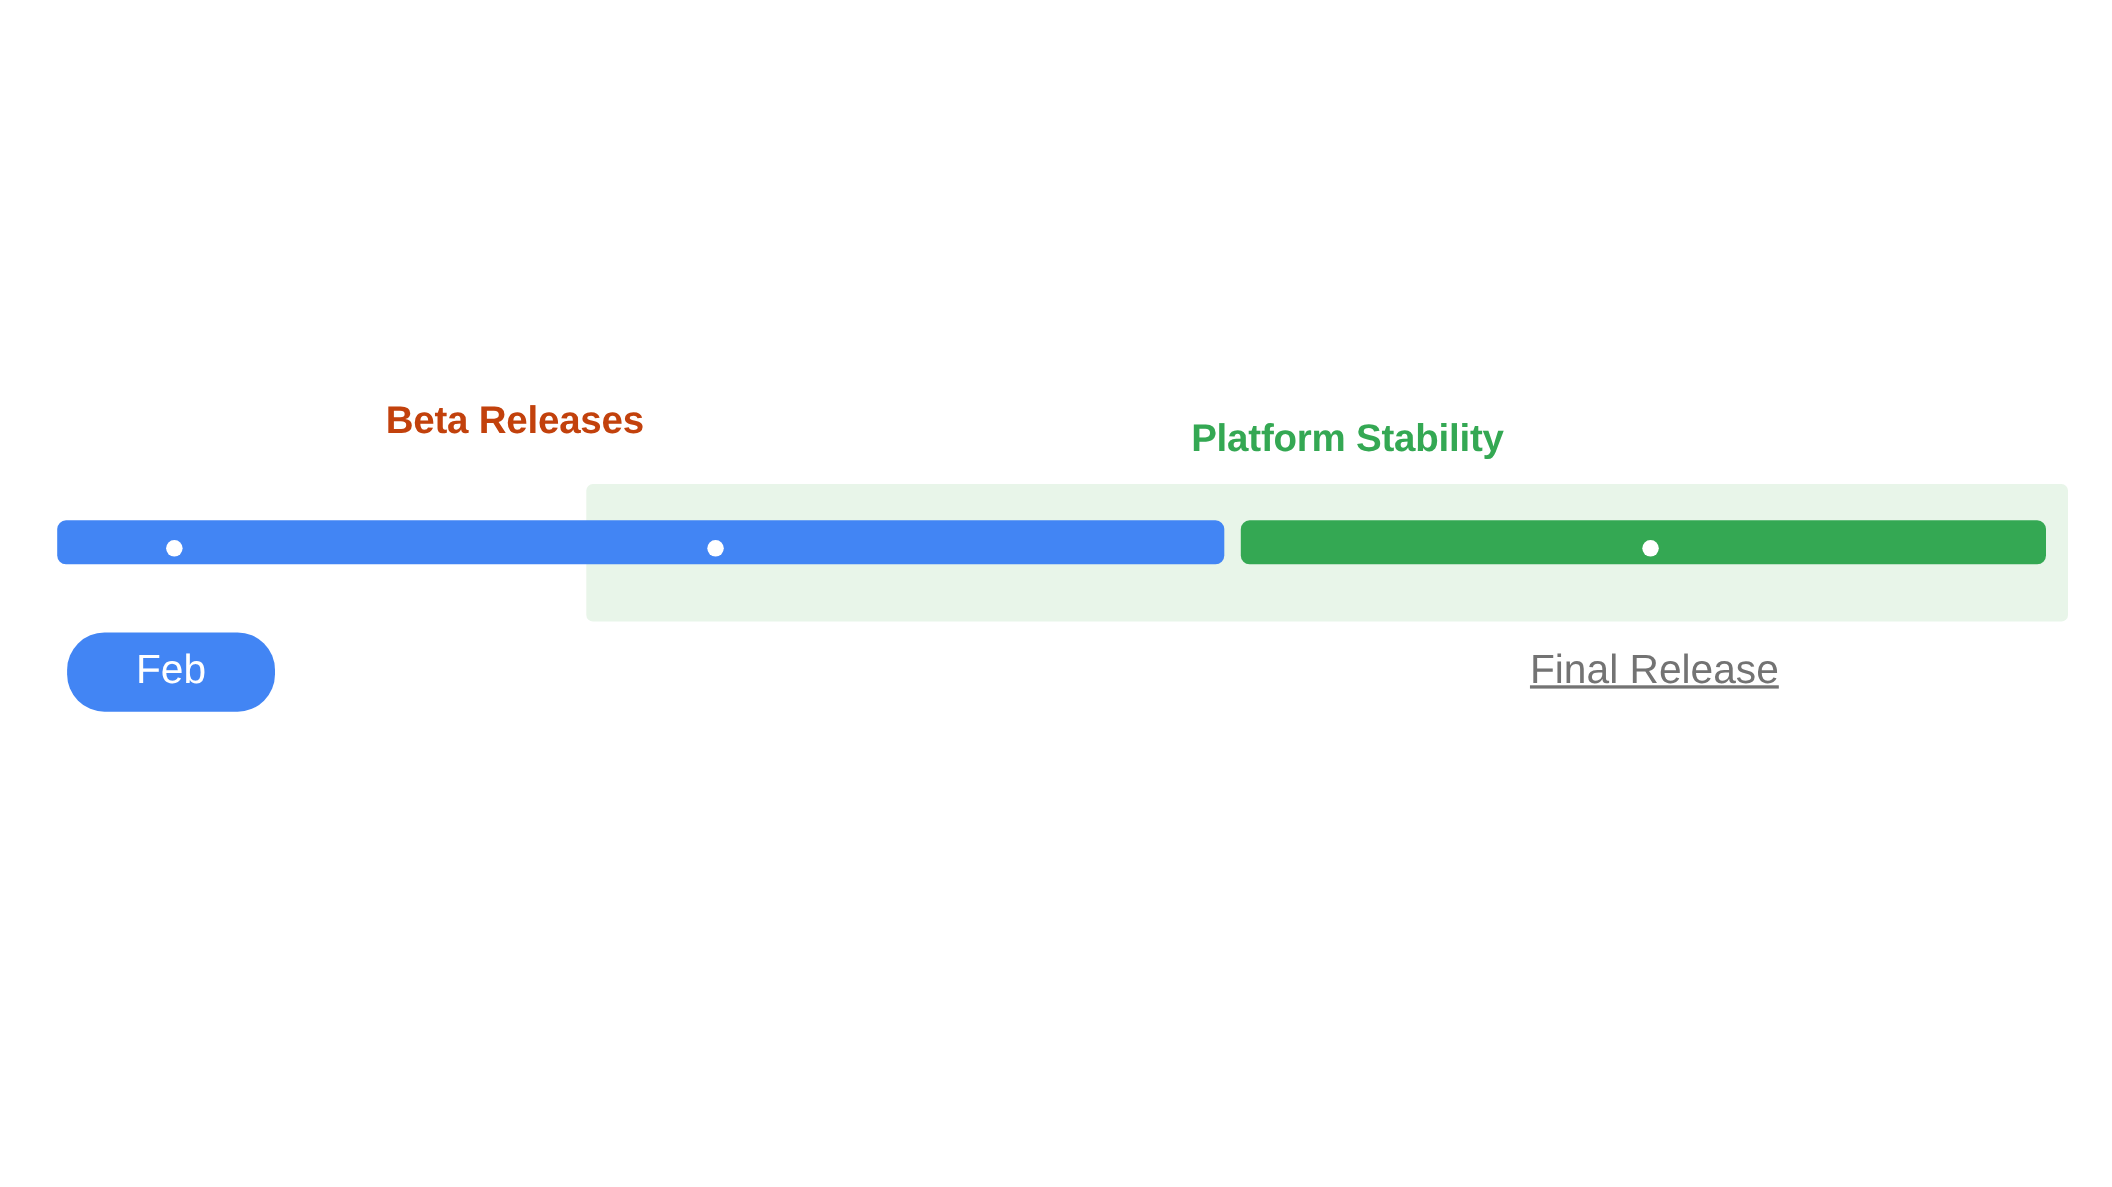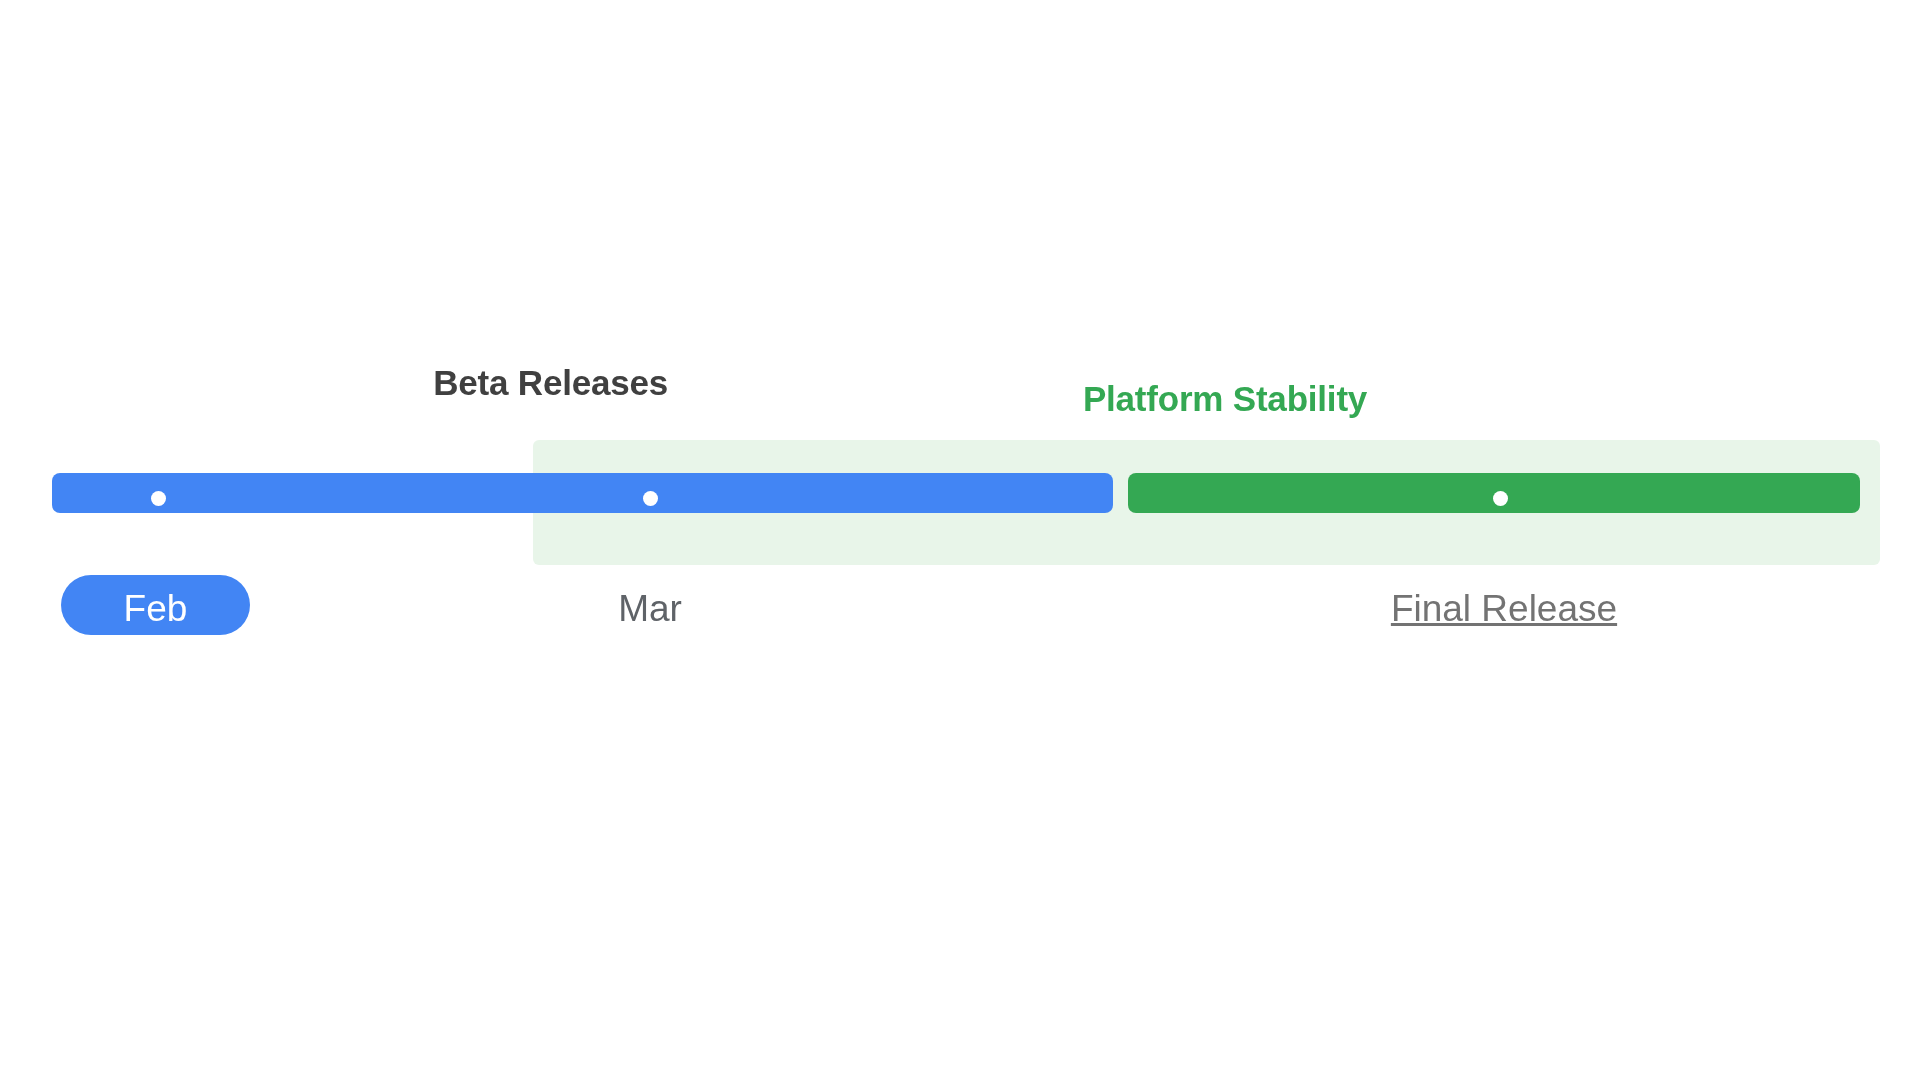--- a/index.html
+++ b/index.html
@@ -50,8 +50,7 @@
   .phase-caption.beta {
     left: 268px;
     width: 400px;
-    color: #404040;
-    text-align: right;
+    color: #c2410c;
   }
   .phase-caption.stability {
     left: 1025px;

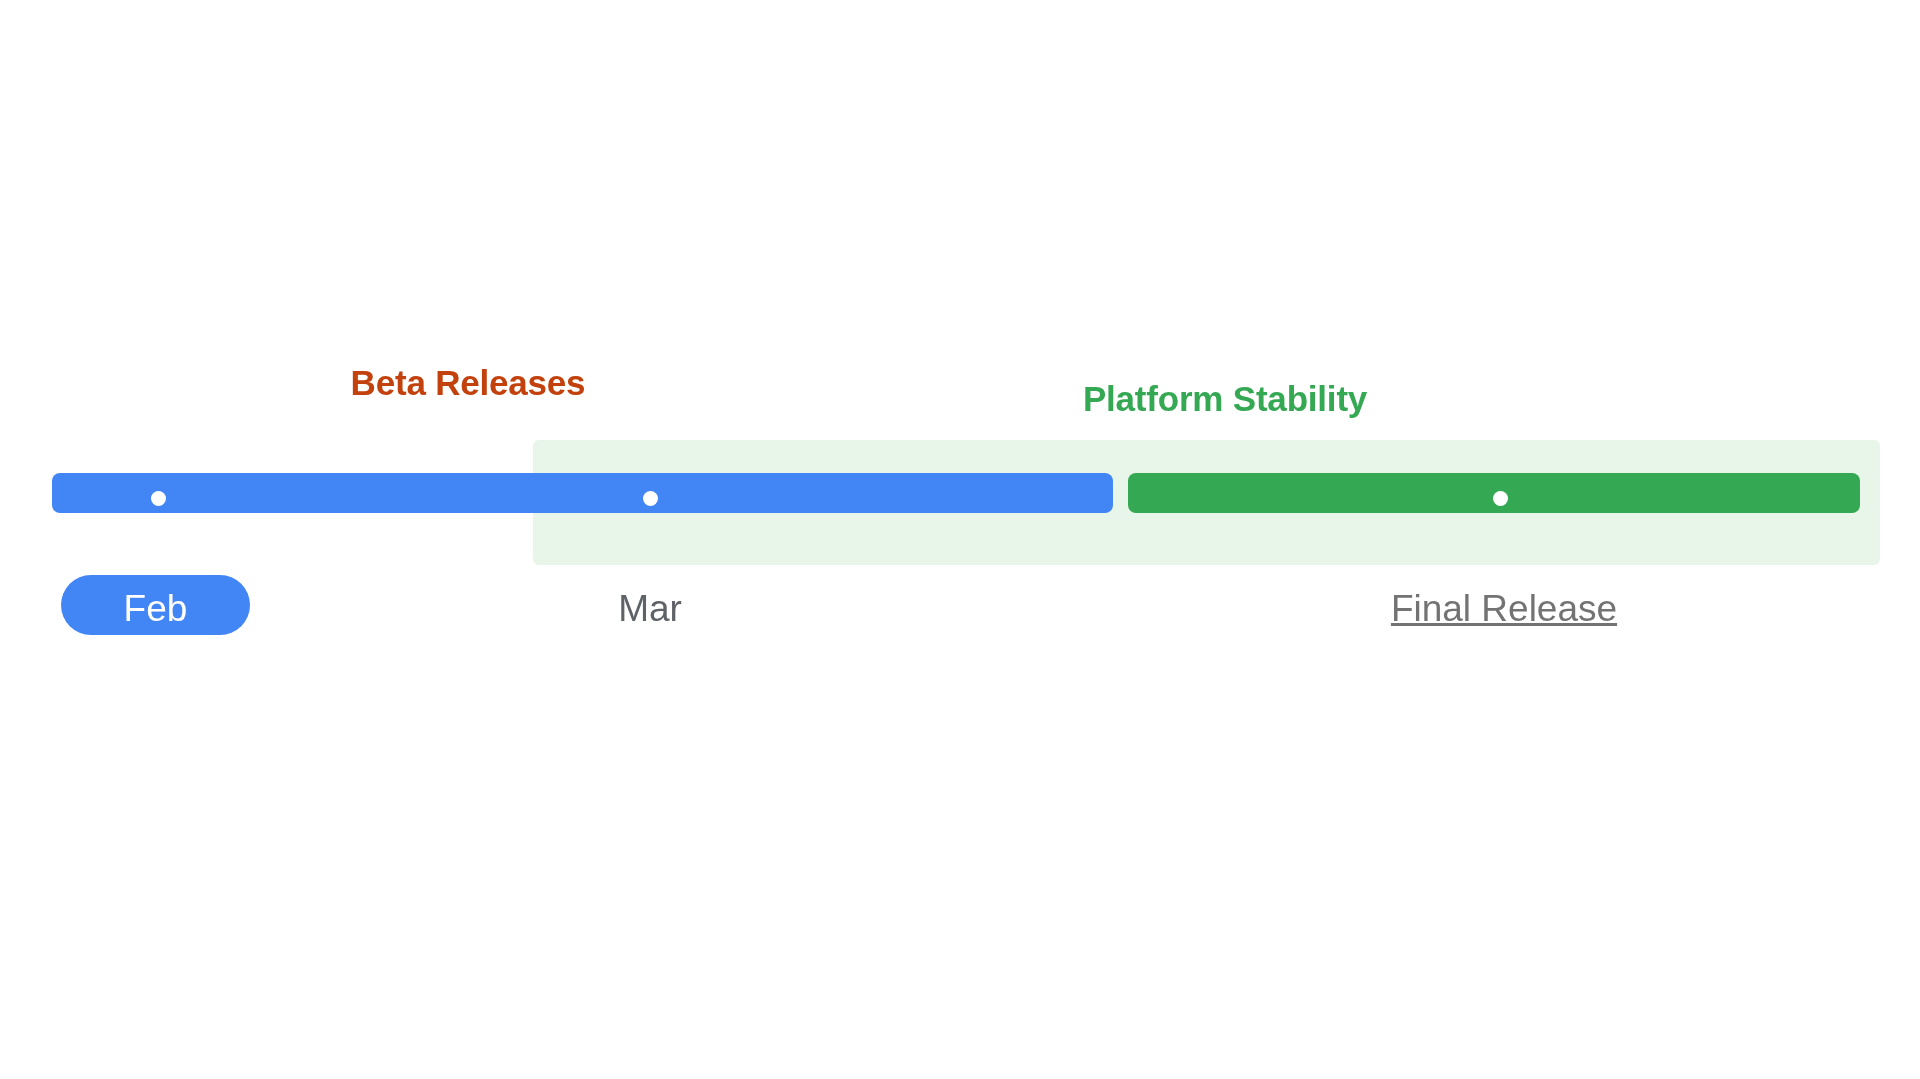--- a/index.html
+++ b/index.html
@@ -106,7 +106,7 @@
   .axis-label {
     position: absolute;
     top: 0;
-    height: 60px;
+    height: 72px;
     line-height: 68px;
     font-size: 37px;
     font-weight: 400;

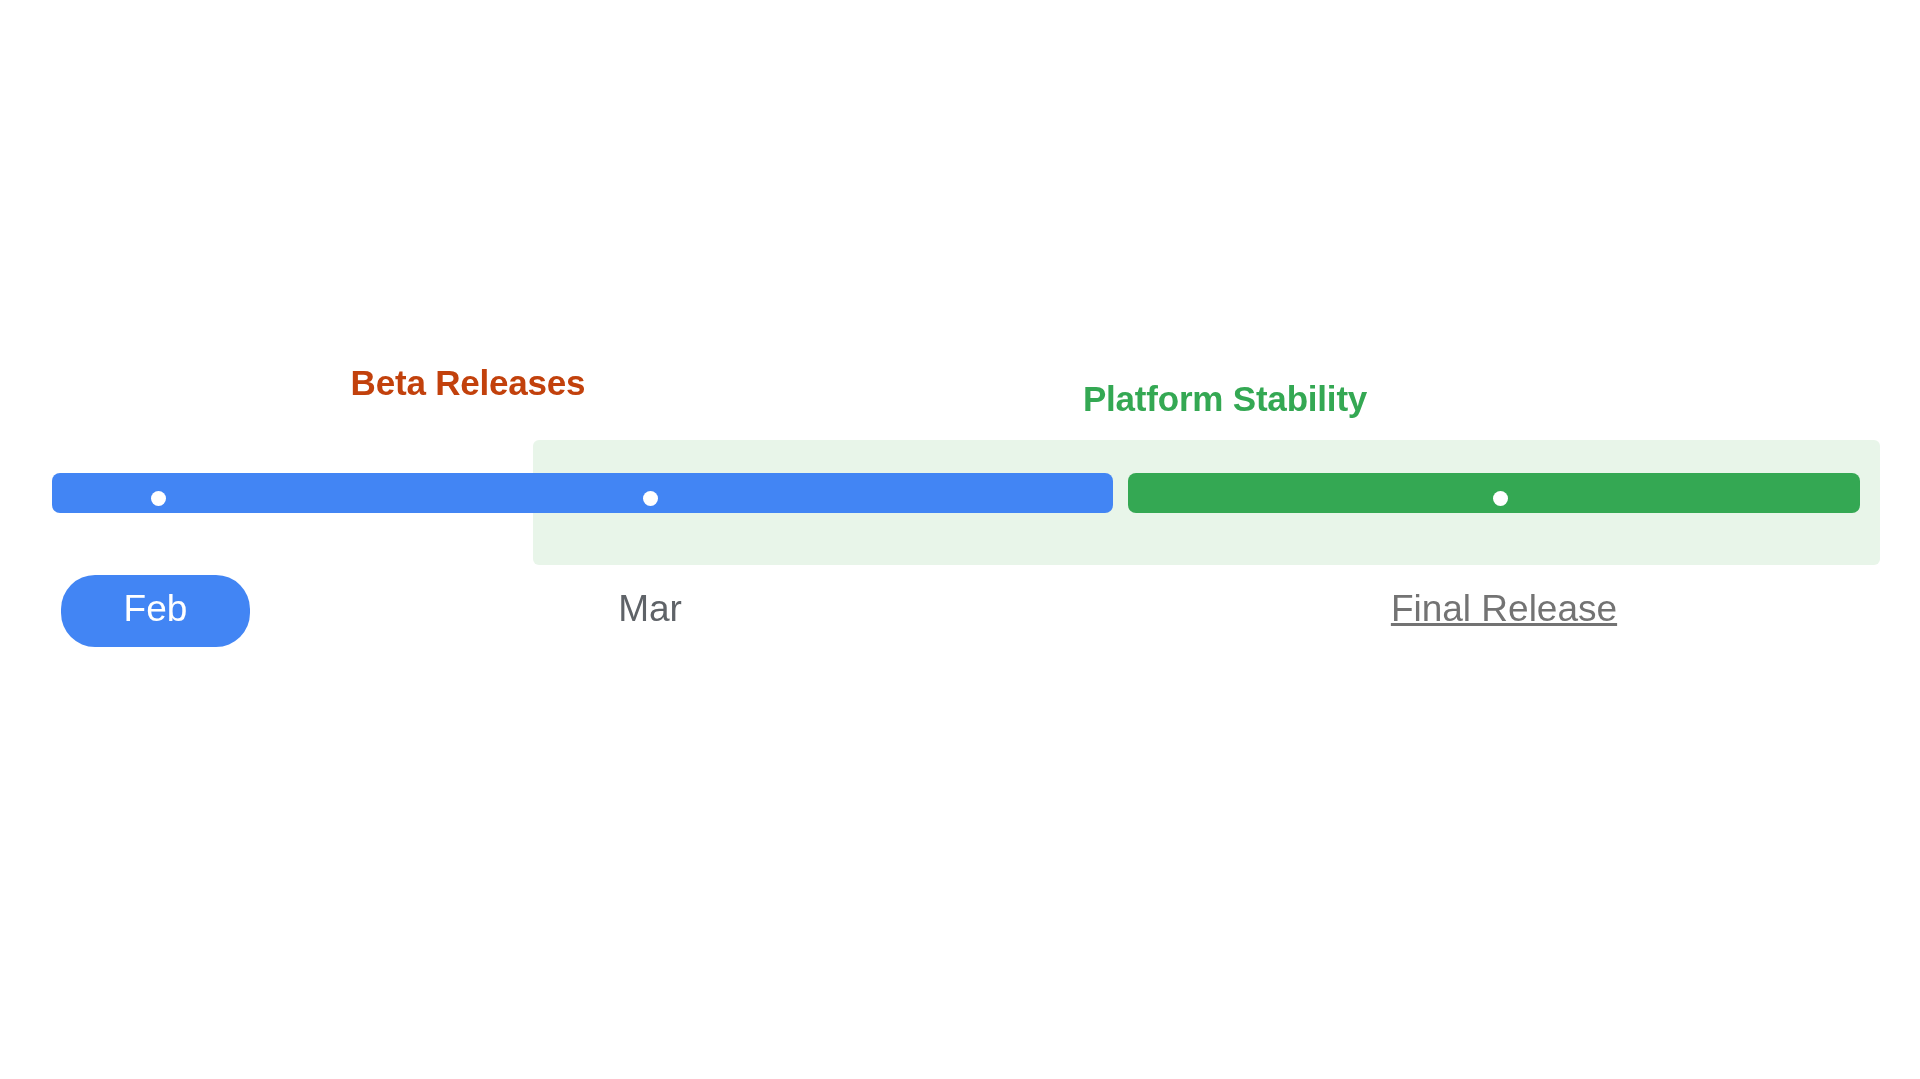--- a/index.html
+++ b/index.html
@@ -154,7 +154,6 @@
 
   <div class="axis-labels">
     <div class="axis-label current">Feb</div>
-    <div class="axis-label plain">Mar</div>
     <div class="axis-label final">Final Release</div>
   </div>
 

